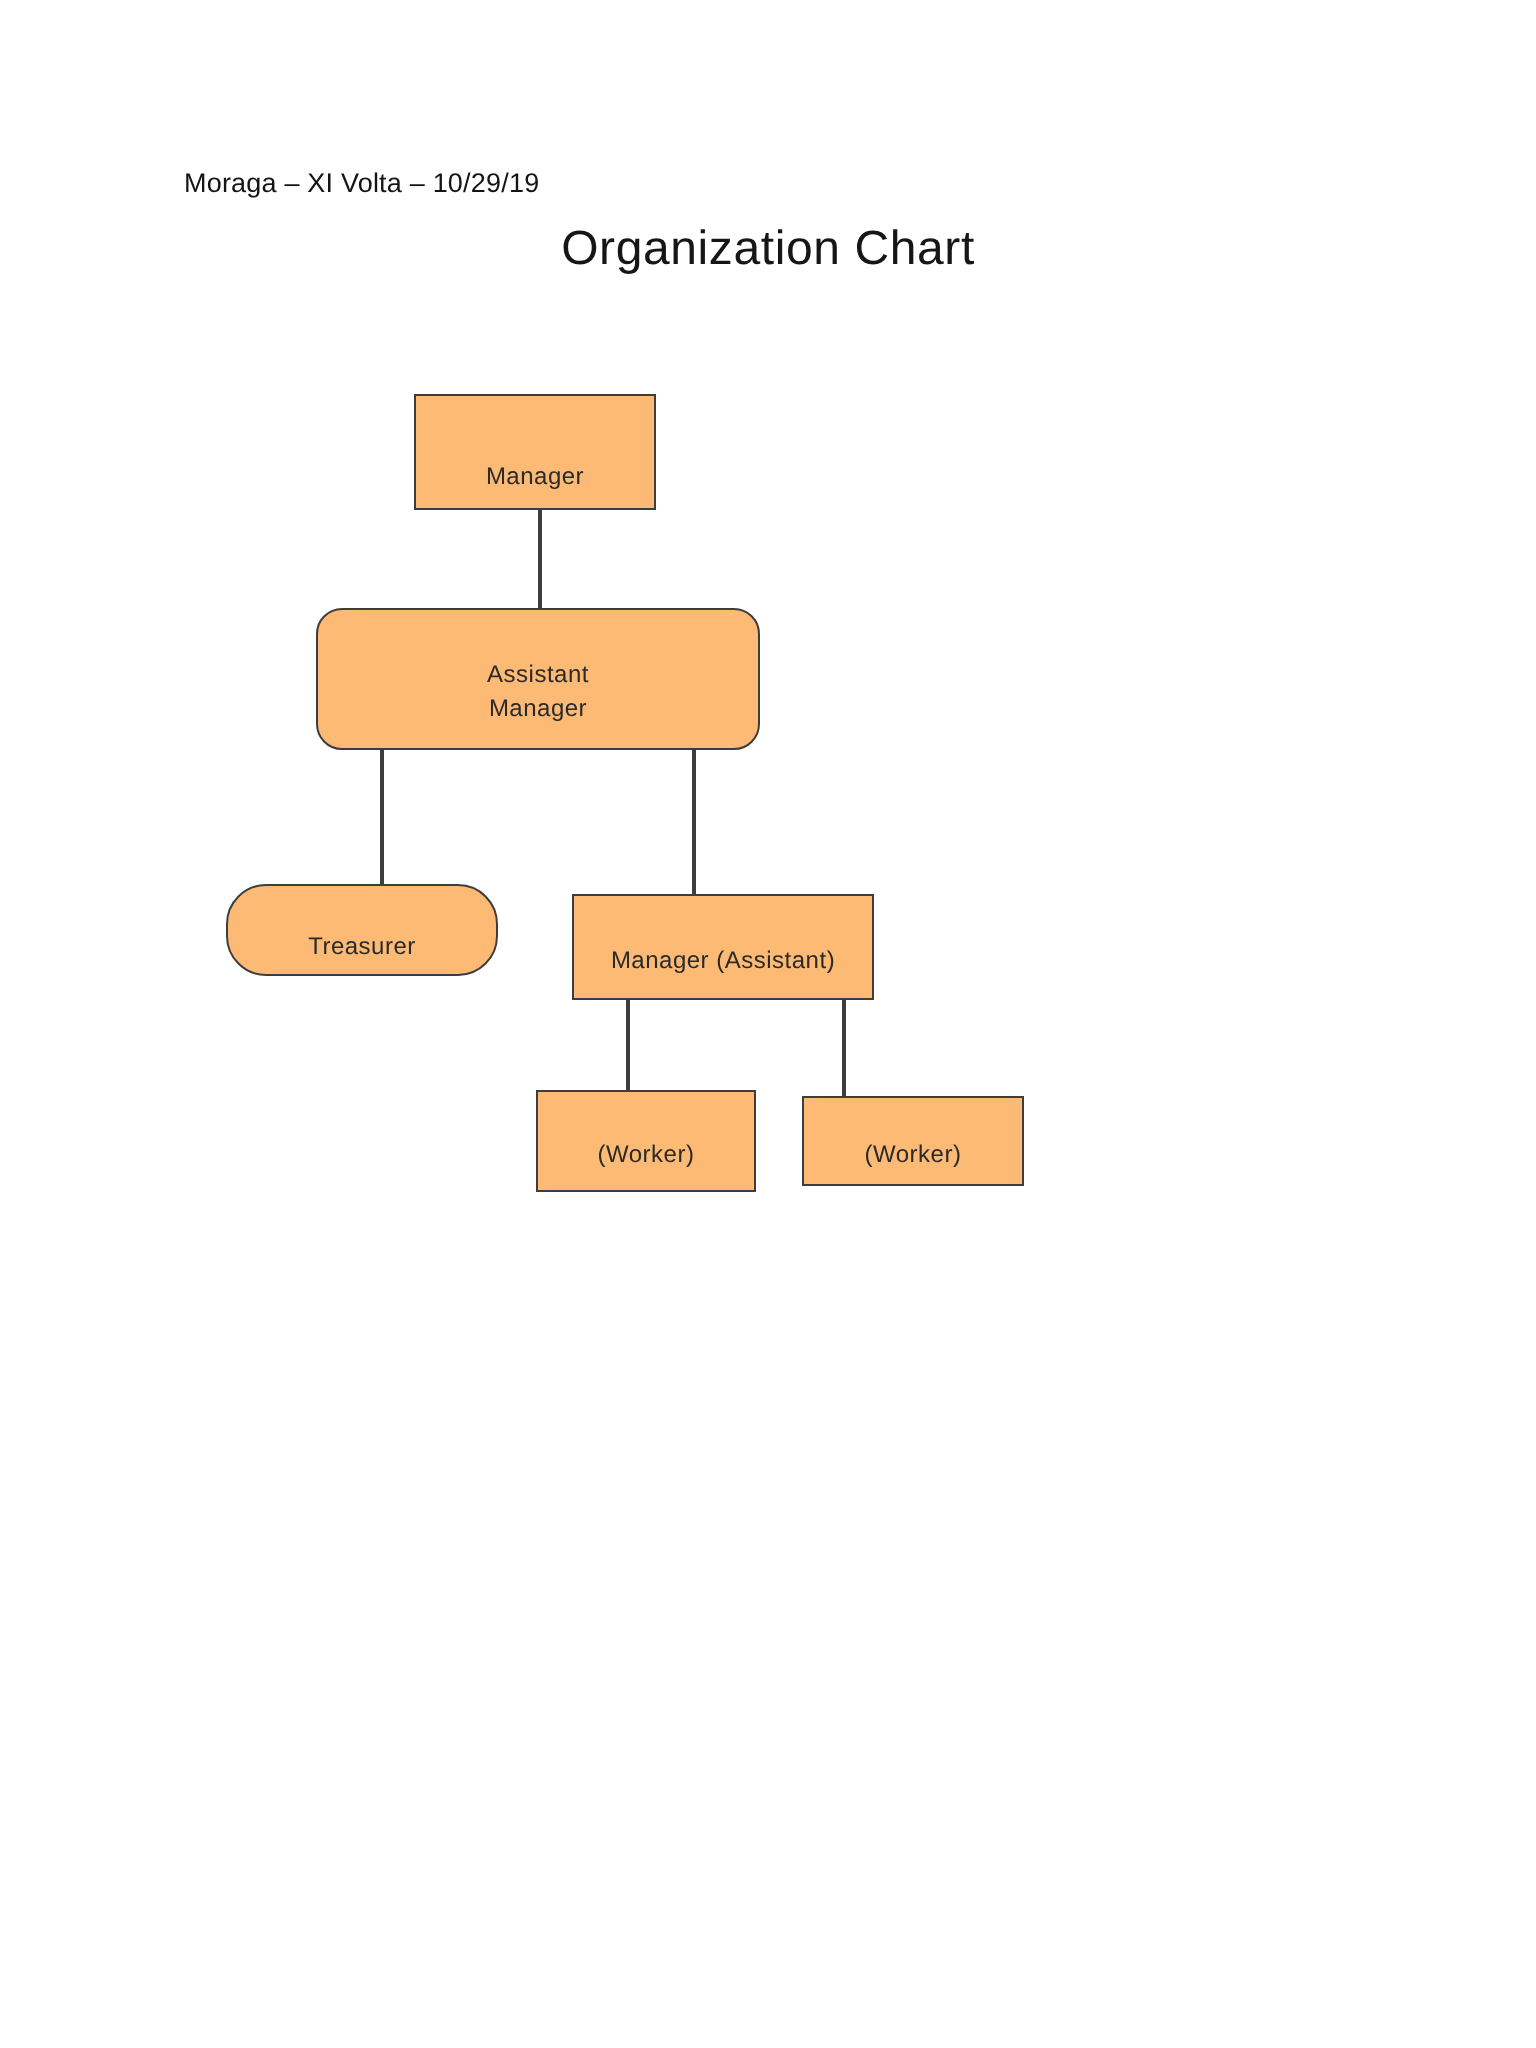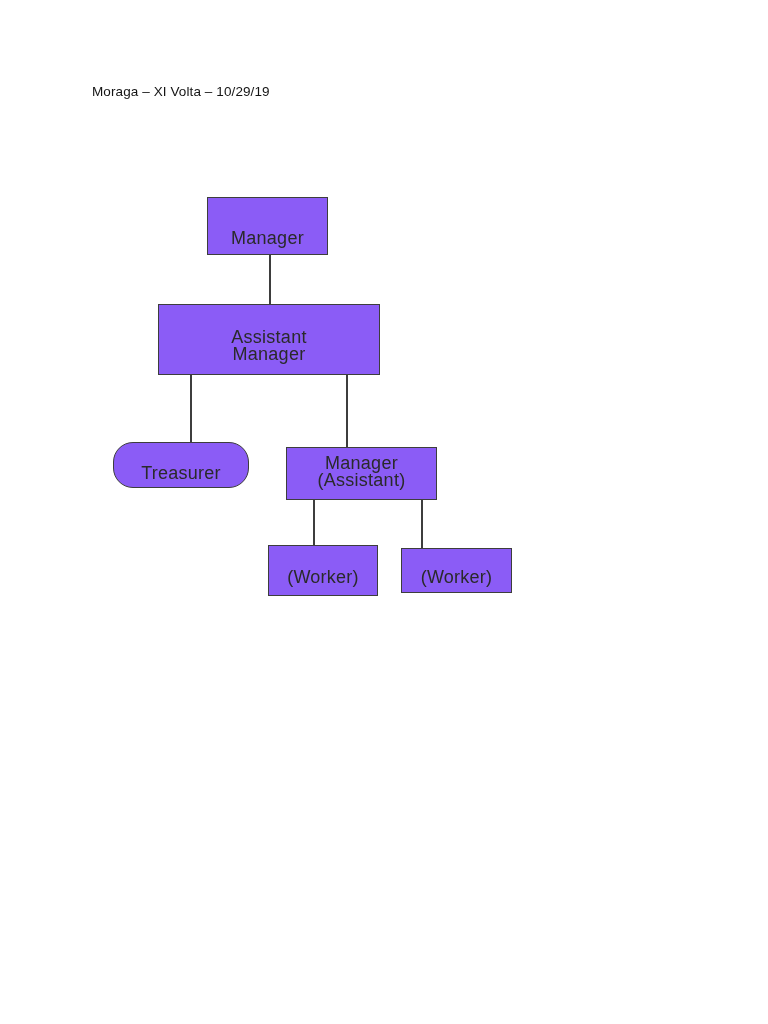--- a/index.html
+++ b/index.html
@@ -77,6 +77,7 @@
 
   <div class="doc-header">Moraga – XI Volta – 10/29/19</div>
 
+  <div class="doc-title">Organization Chart</div>
 
   <div>
 

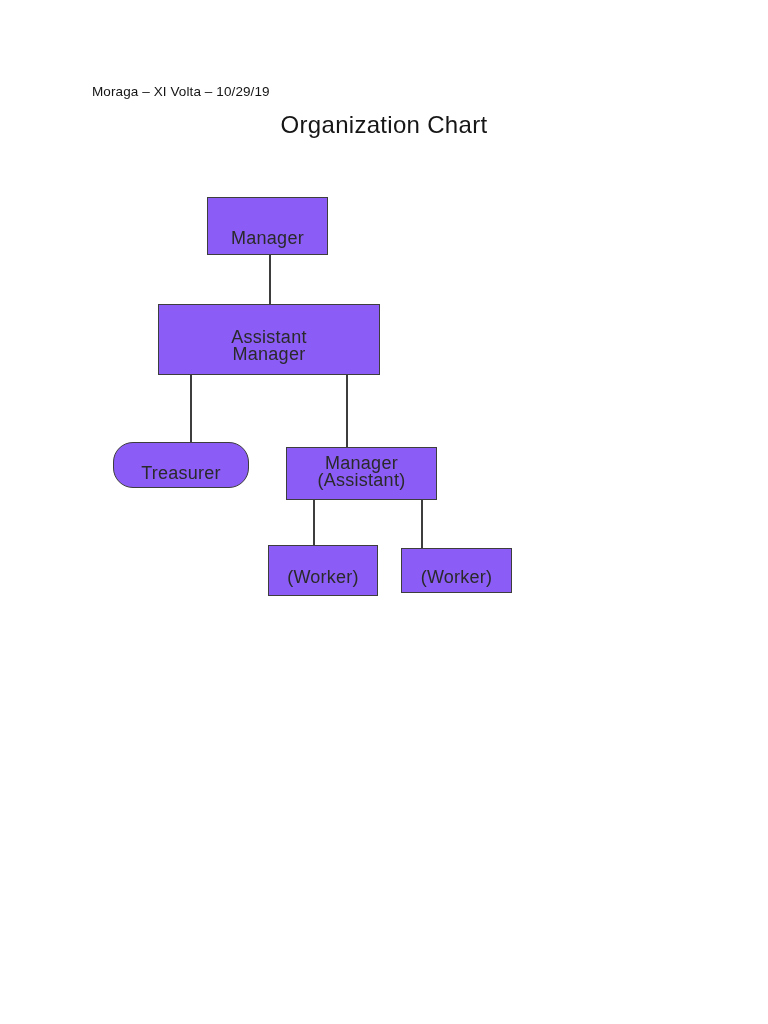--- a/index.html
+++ b/index.html
@@ -42,12 +42,12 @@
     position: absolute;
     box-sizing: border-box;
     border: 1.5px solid #3d3d3d;
-    background: #8b5cf6;
+    background: #fdba74;
     display: flex;
     flex-direction: column;
     justify-content: flex-end;
     align-items: center;
-    font-size: 18px;
+    font-size: 12px;
     color: #2a2a2a;
     letter-spacing: 0.25px;
     text-align: center;

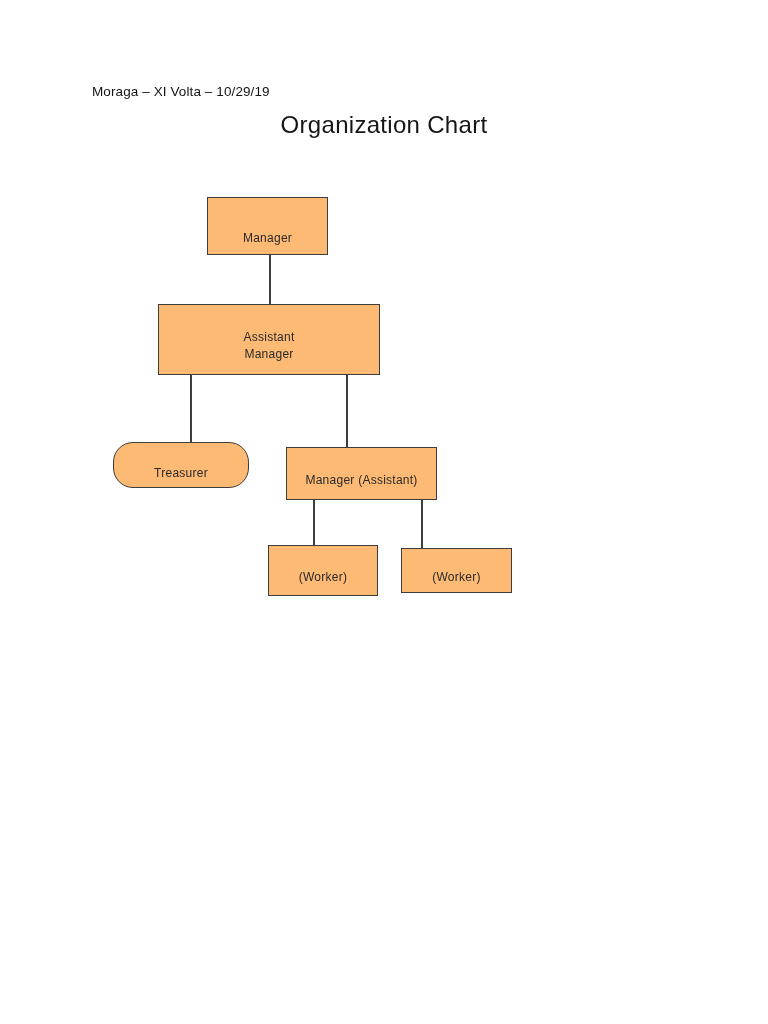--- a/index.html
+++ b/index.html
@@ -54,7 +54,7 @@
     line-height: 17px;
   }
   .node-manager            { left: 207px; top: 197px; width: 121px; height: 58px; padding-bottom: 7px; }
-  .node-assistant-manager  { left: 158px; top: 304px; width: 222px; height: 71px; padding-bottom: 11px; }
+  .node-assistant-manager  { left: 158px; top: 304px; width: 222px; height: 71px; padding-bottom: 11px; border-radius: 13px; }
   .node-treasurer          { left: 113px; top: 442px; width: 136px; height: 46px; padding-bottom: 5px; border-radius: 20px; }
   .node-manager-production { left: 286px; top: 447px; width: 151px; height: 53px; padding-bottom: 10px; }
   .node-worker-left        { left: 268px; top: 545px; width: 110px; height: 51px; padding-bottom: 9px; }

